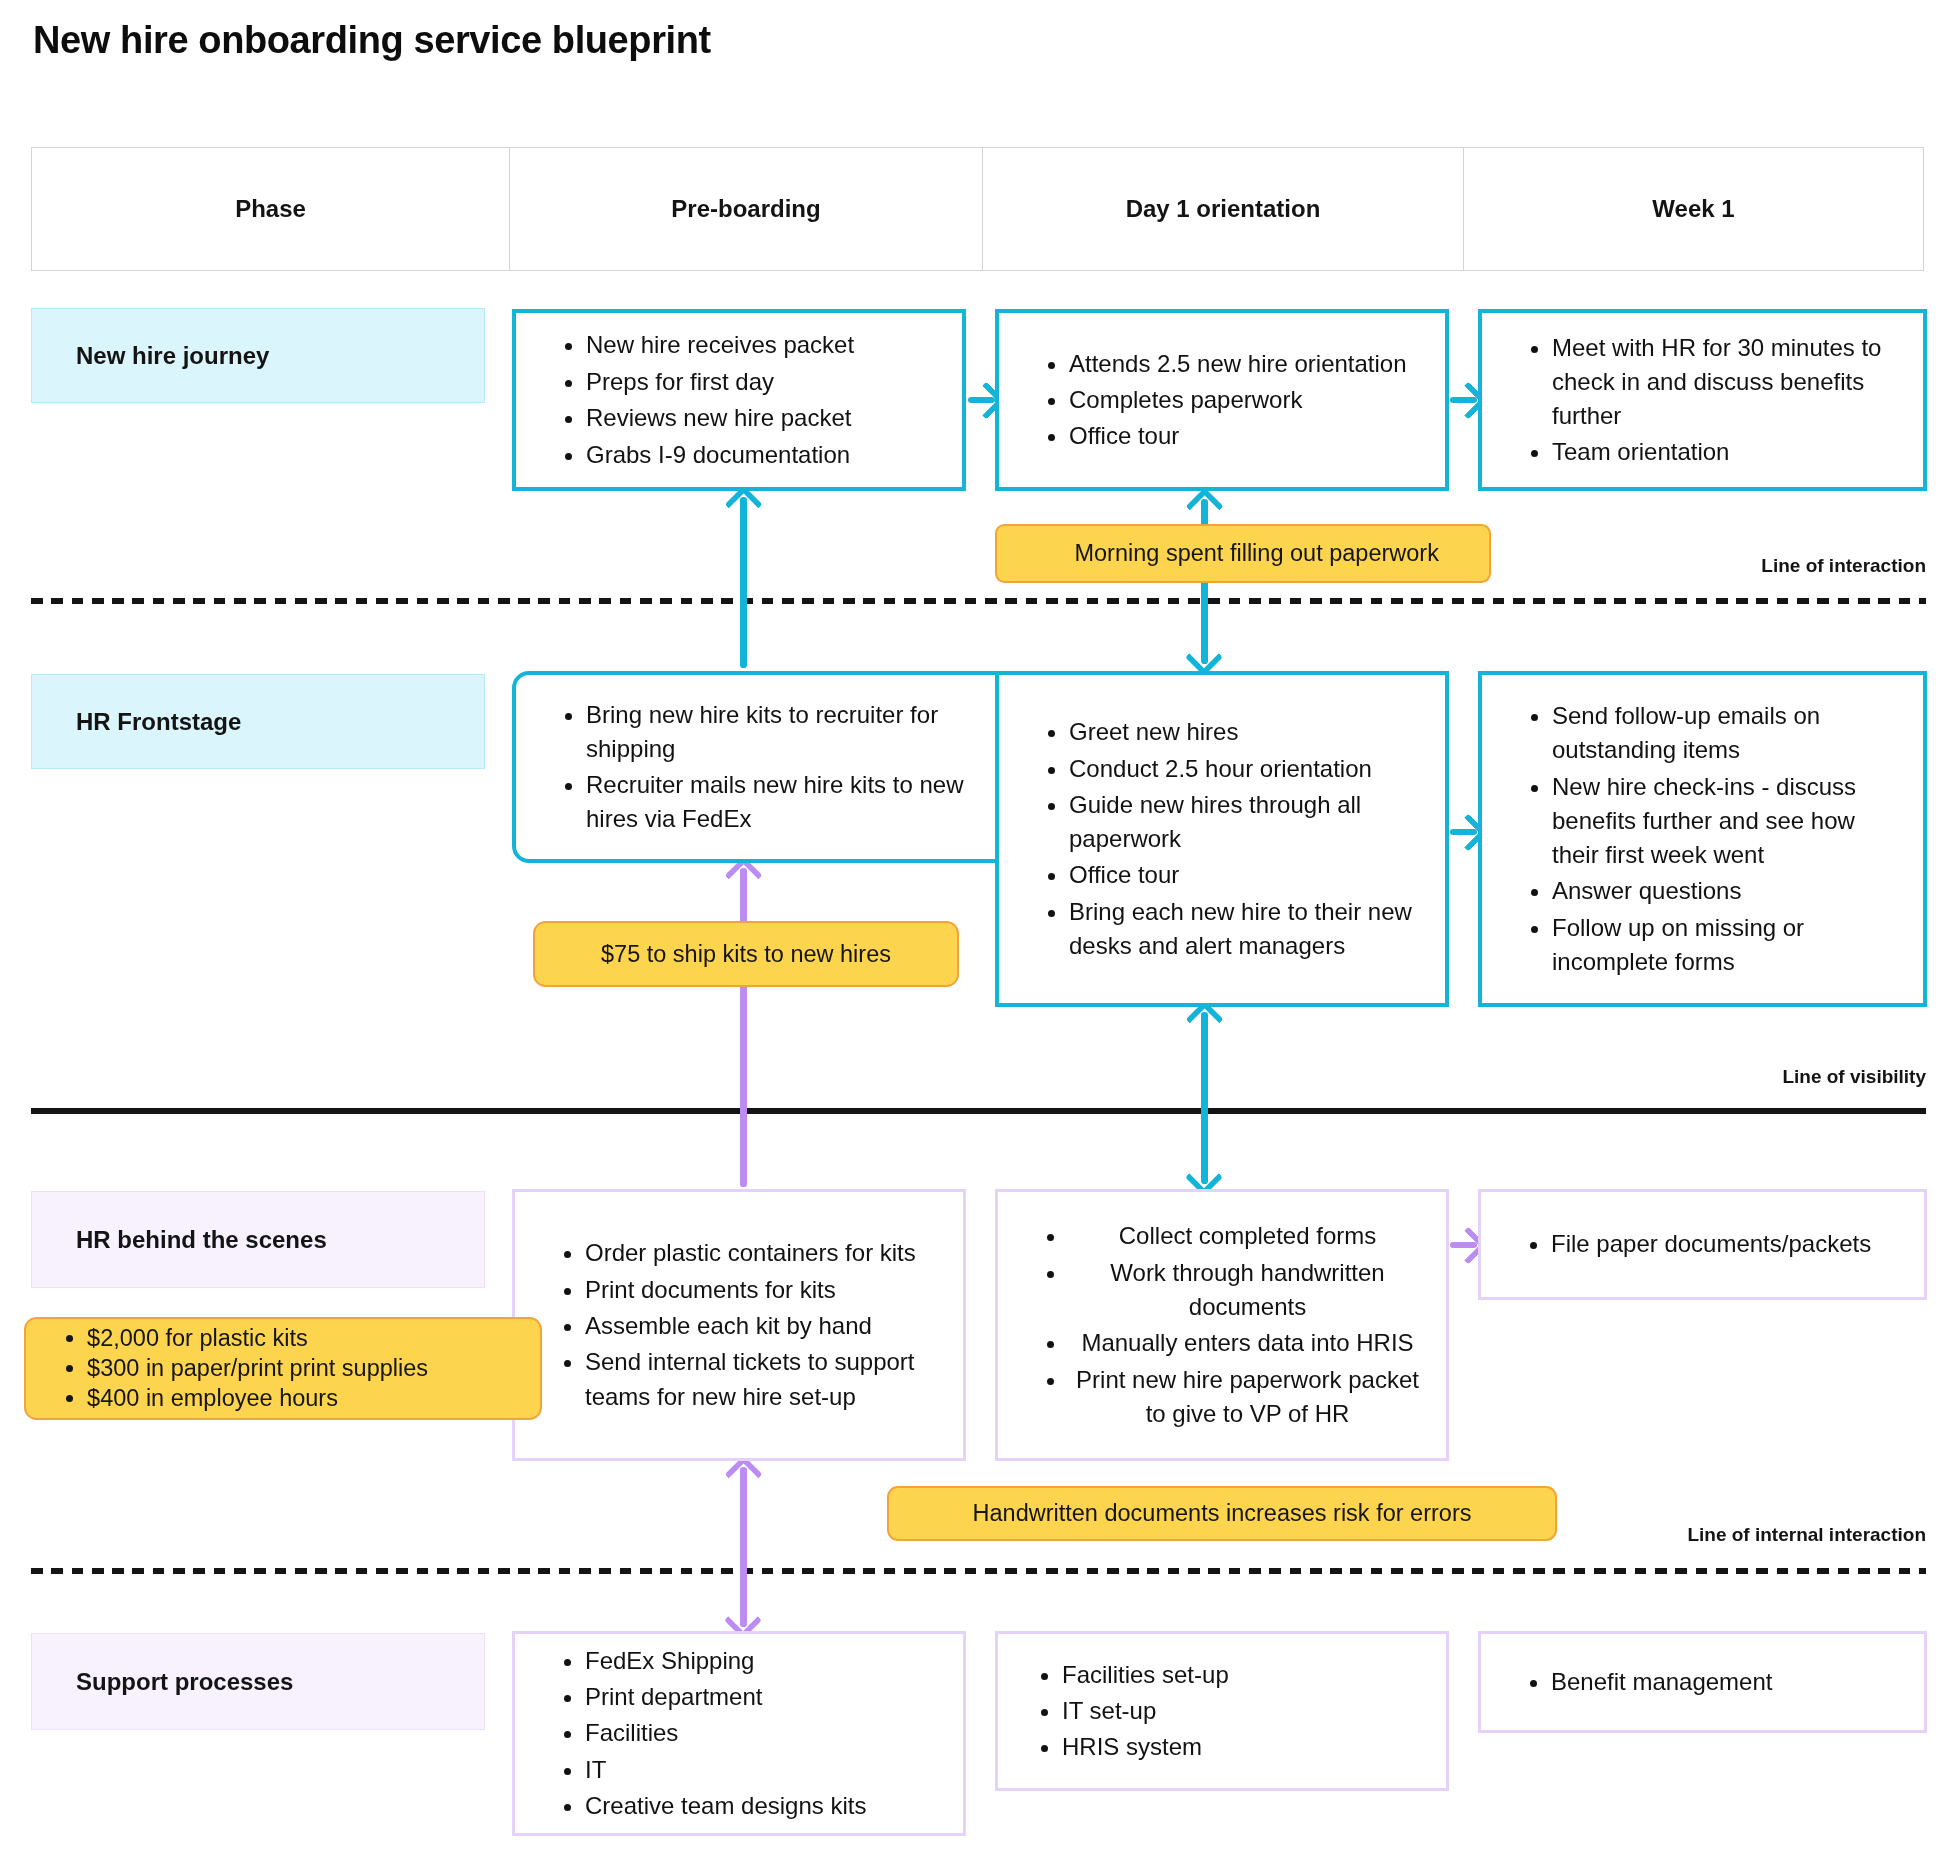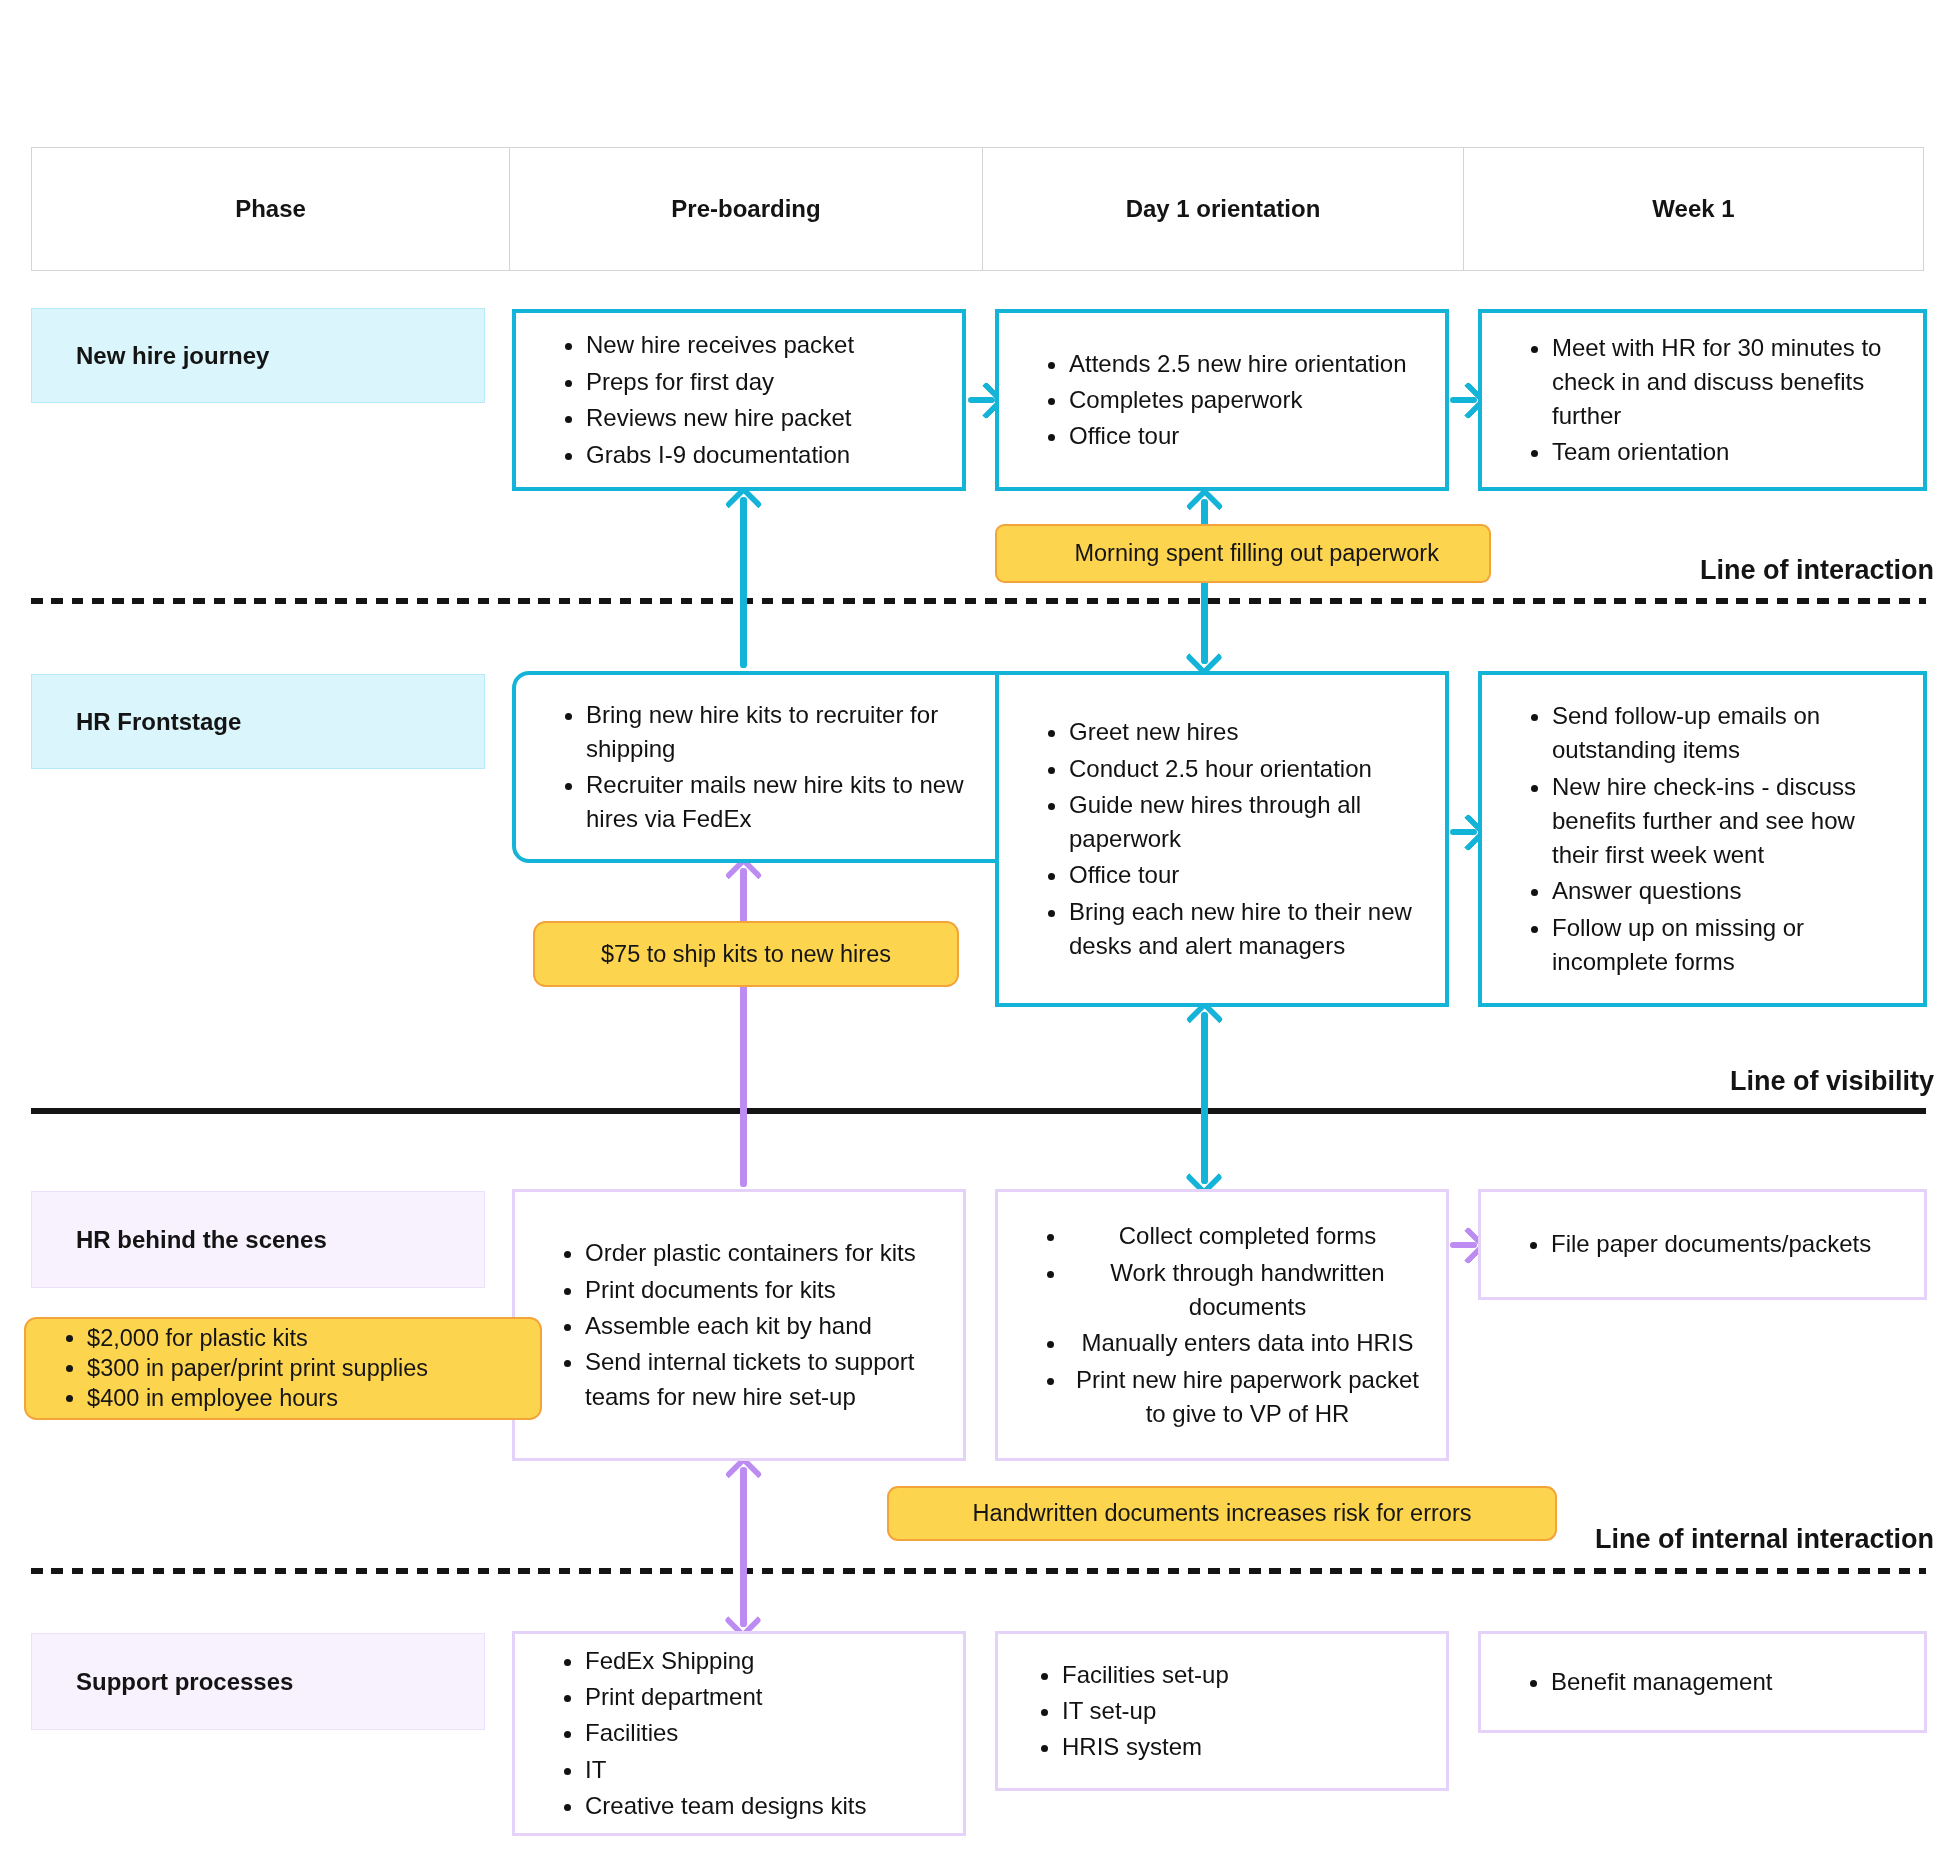--- a/index.html
+++ b/index.html
@@ -102,6 +102,7 @@
 
 <div class="page">
 
+  <h1 class="title">New hire onboarding service blueprint</h1>
 
   <div class="phase-header">
     <div class="phase-cell">Phase</div>

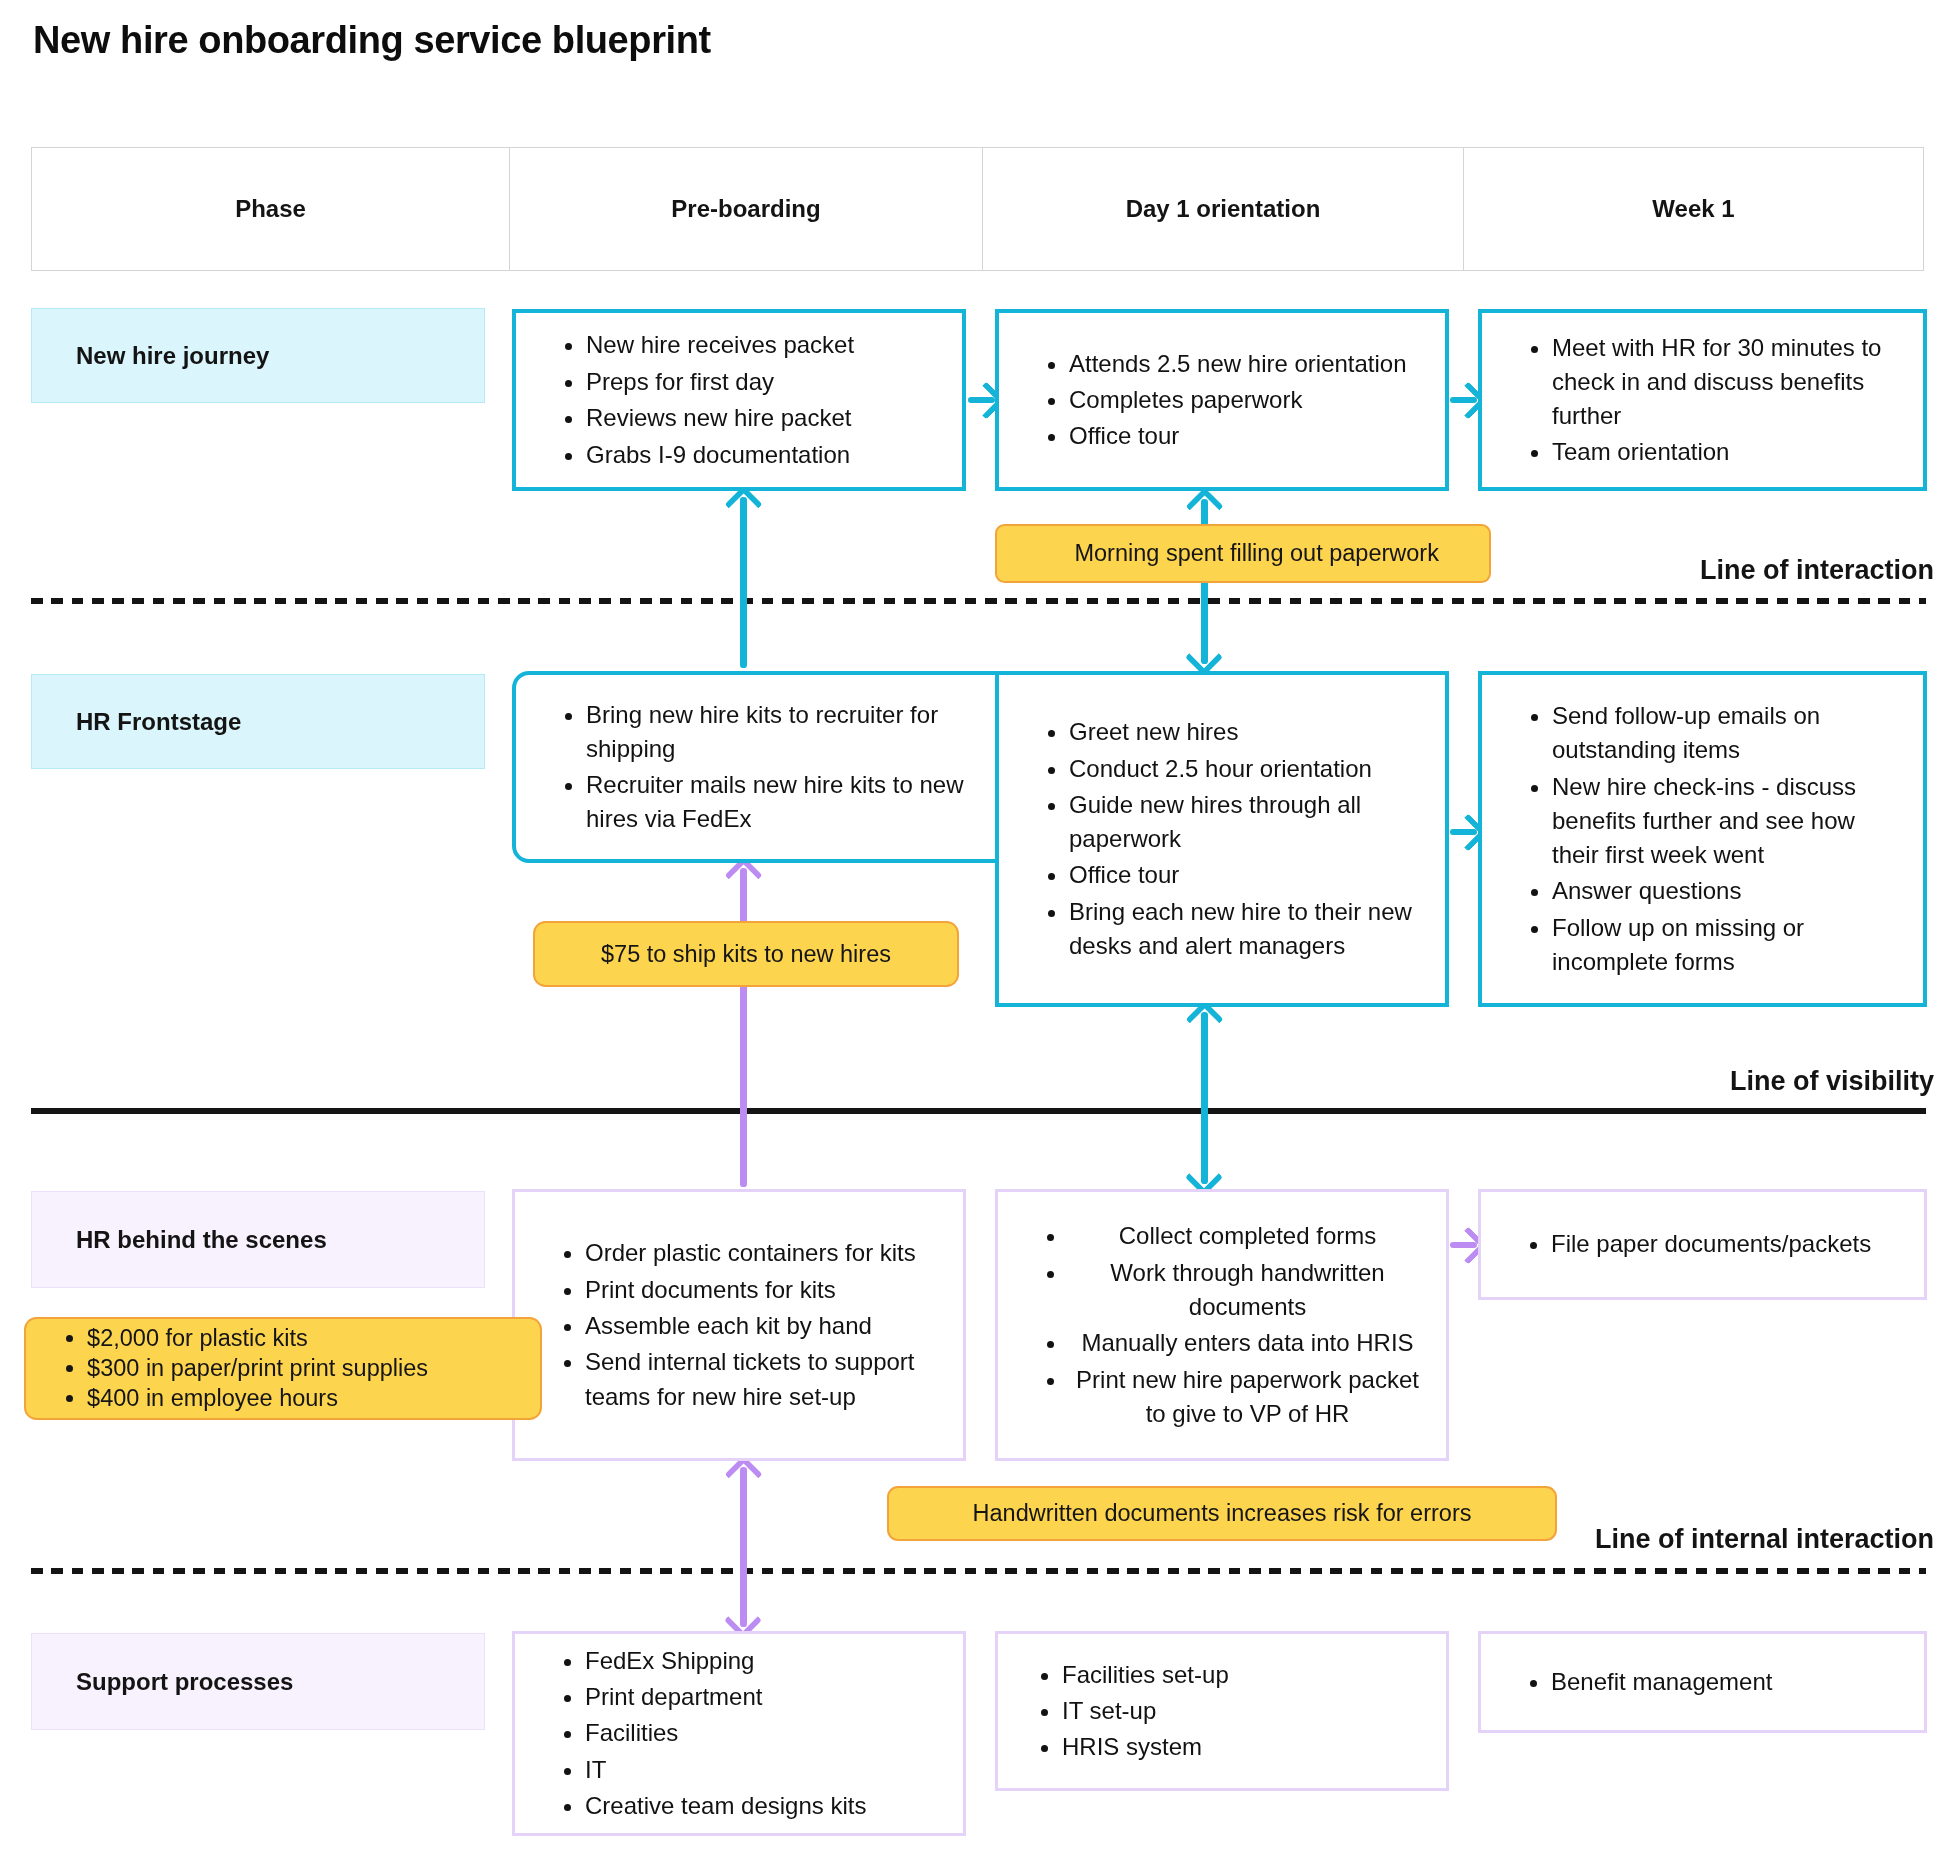--- a/index.html
+++ b/index.html
@@ -56,7 +56,7 @@
   #line-interaction { top:598px; }
   #line-visibility  { top:1108px; }
   #line-internal    { top:1568px; }
-  .sep-label { position:absolute; right:22px; font-size:27px; font-weight:bold; color:var(--ink); z-index:2; }
+  .sep-label { position:absolute; right:30px; font-size:19px; font-weight:bold; color:var(--ink); z-index:2; }
   #lab-interaction { top:555px; }
   #lab-visibility  { top:1066px; }
   #lab-internal    { top:1524px; }

